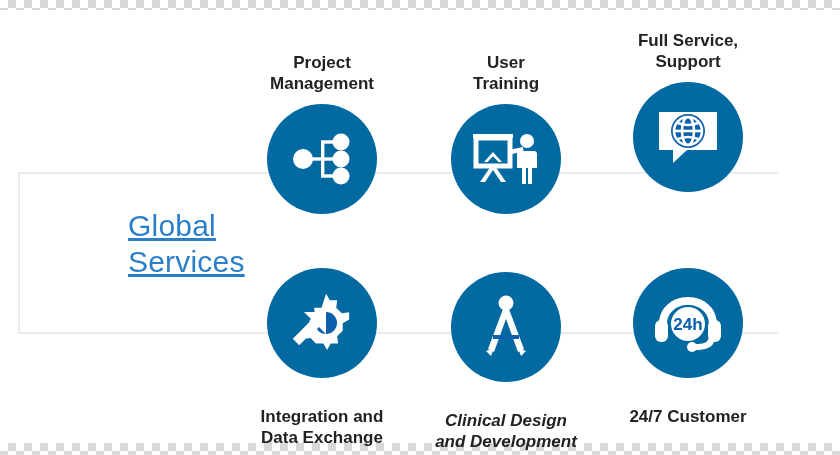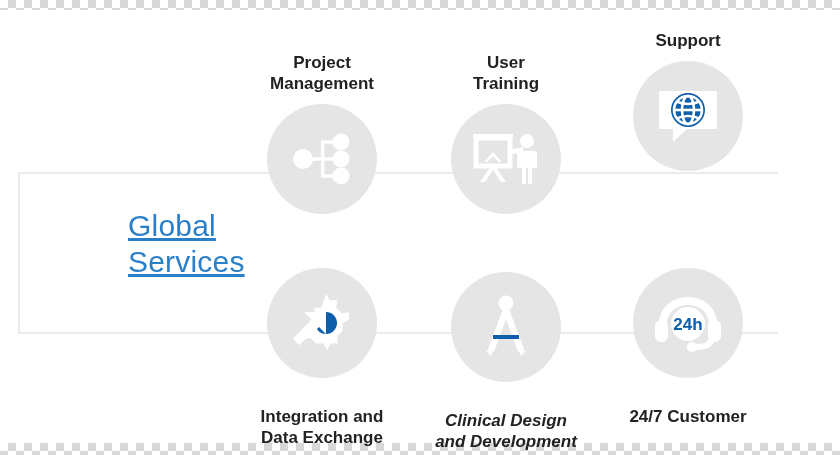--- a/index.html
+++ b/index.html
@@ -190,6 +190,7 @@
 
   <div class="node" id="node-full-service">
     <div class="caption caption-top">
+      <span class="ln">Full Service,</span>
       <span class="ln">Support</span>
     </div>
     <div class="circle">

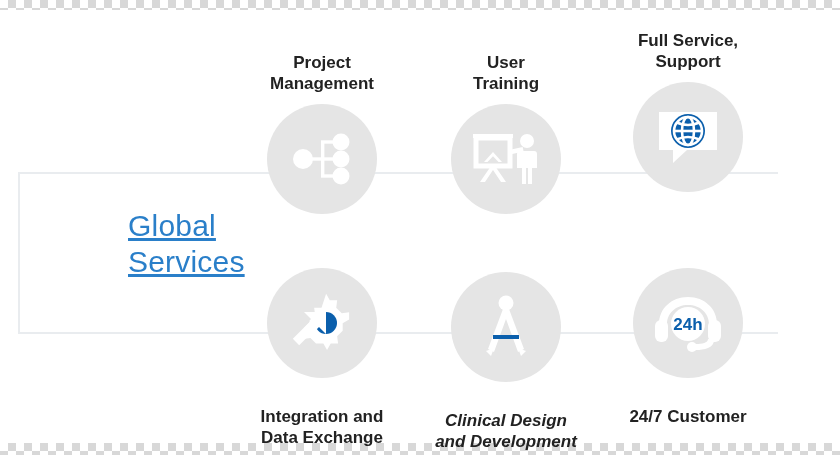--- a/index.html
+++ b/index.html
@@ -67,7 +67,7 @@
     width: 110px;
     height: 110px;
     border-radius: 50%;
-    background: #e5e5e5;
+    background: #0369a1;
     margin: 0 auto;
     position: relative;
     display: flex;

